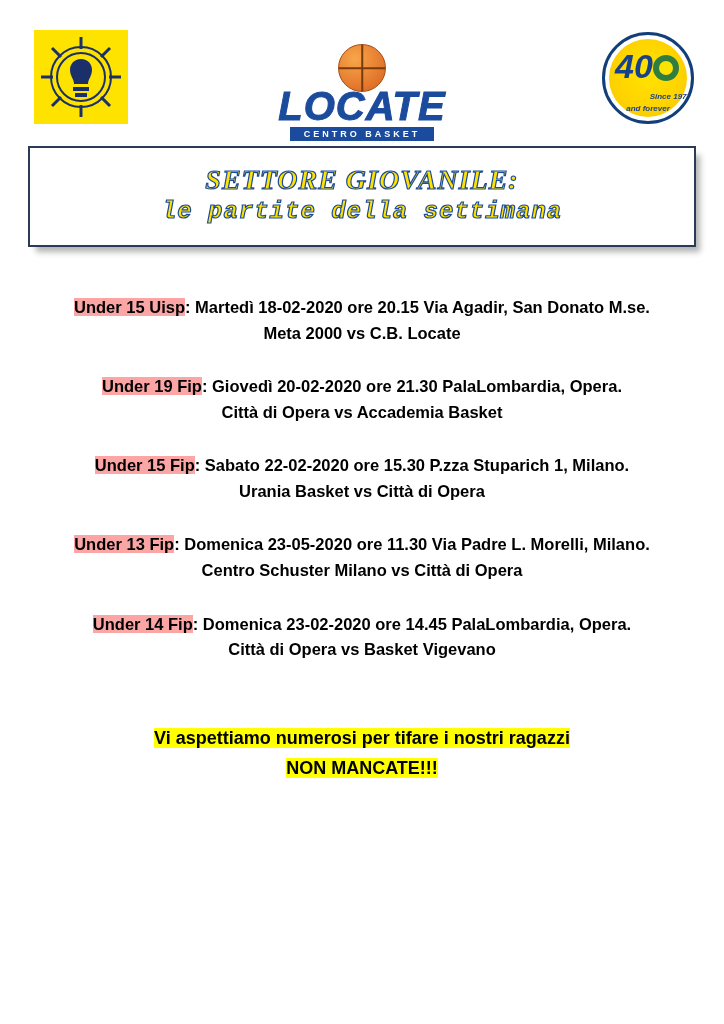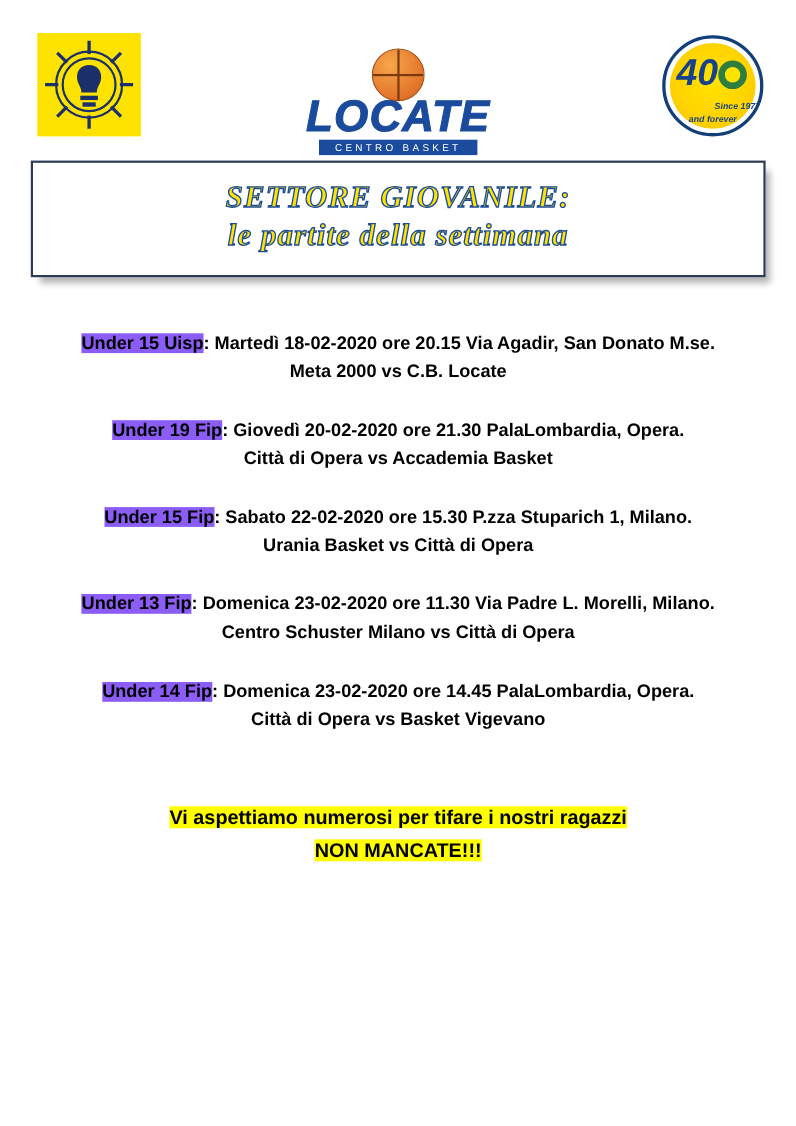--- a/index.html
+++ b/index.html
@@ -82,7 +82,7 @@
     background: #1b4b9c;
     color: #ffffff;
     font-size: 9px;
-    font-weight: normal;
+    font-weight: bold;
     letter-spacing: 3px;
     padding: 2px 12px;
     width: 120px;

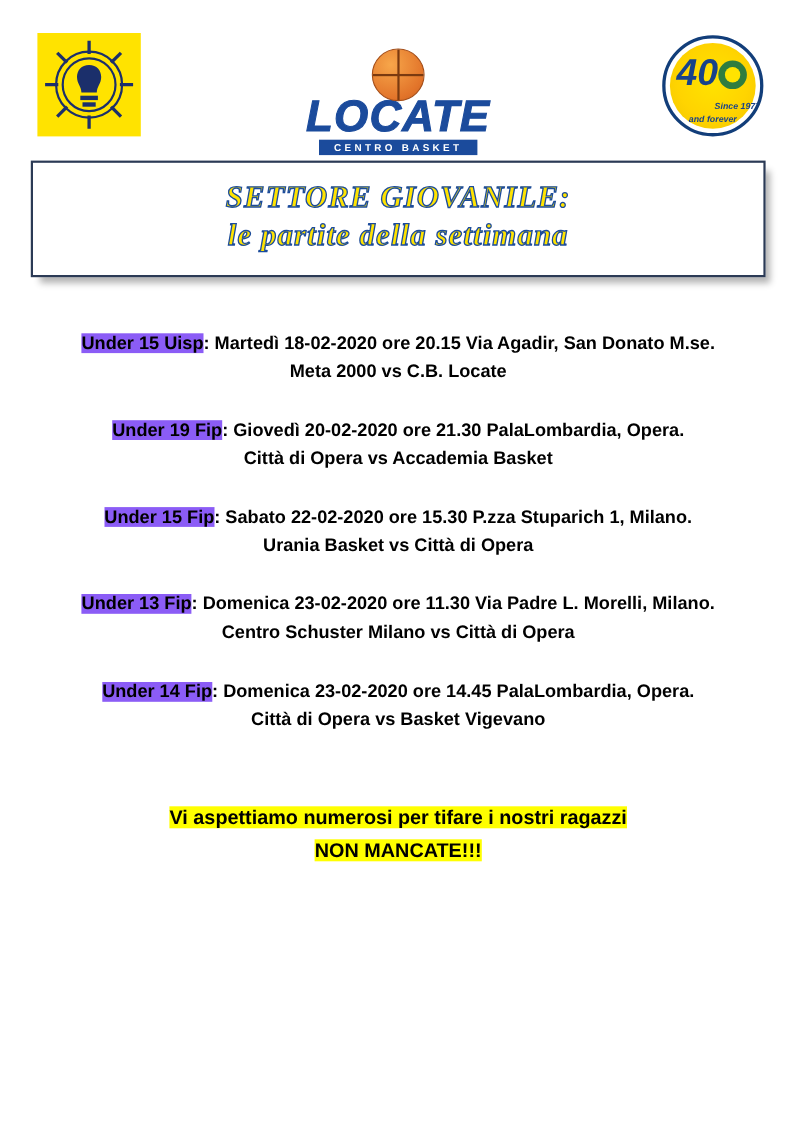--- a/index.html
+++ b/index.html
@@ -166,7 +166,7 @@
     line-height: 1.25;
   }
   .title-line.l1 { font-size: 28px; }
-  .title-line.l2 { font-size: 28px; }
+  .title-line.l2 { font-size: 24px; font-family: Liberation Mono, monospace; }
 
   
   .matches {

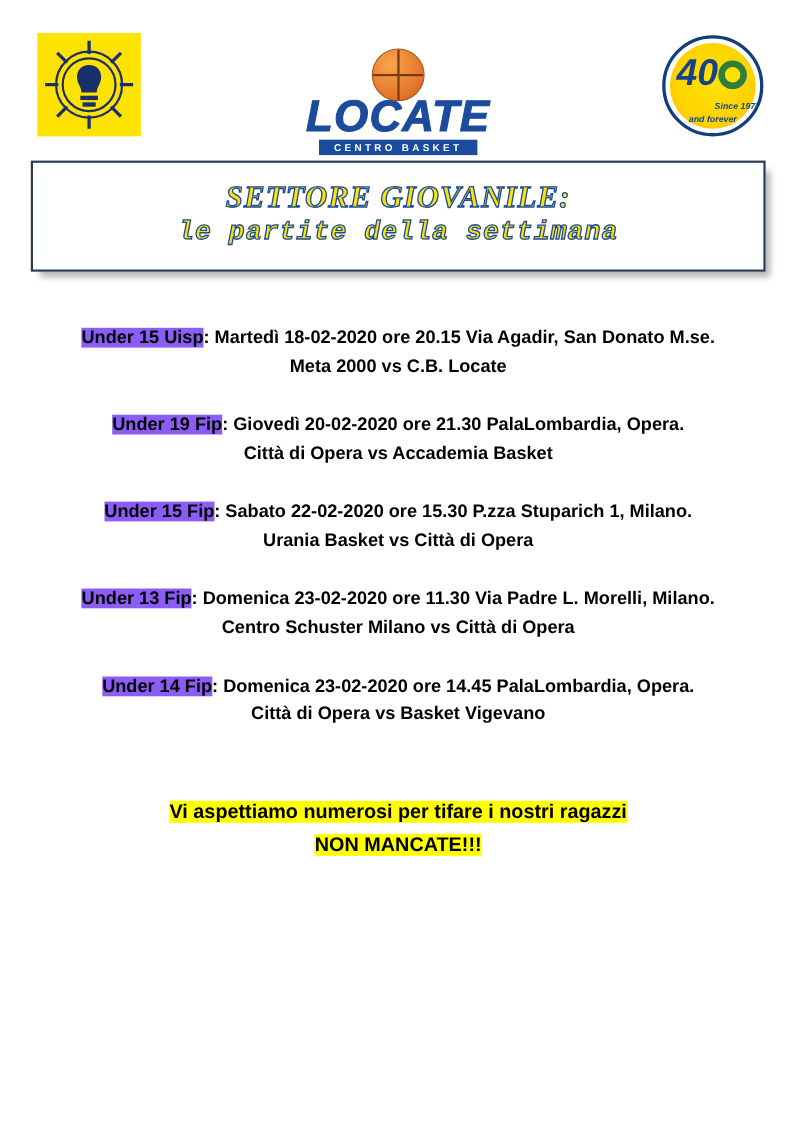--- a/index.html
+++ b/index.html
@@ -184,7 +184,7 @@
     line-height: 1.55;
   }
   .match .cat {
-    background: #8b5cf6;
+    background: #fca5a5;
     font-weight: bold;
     color: #000000;
   }

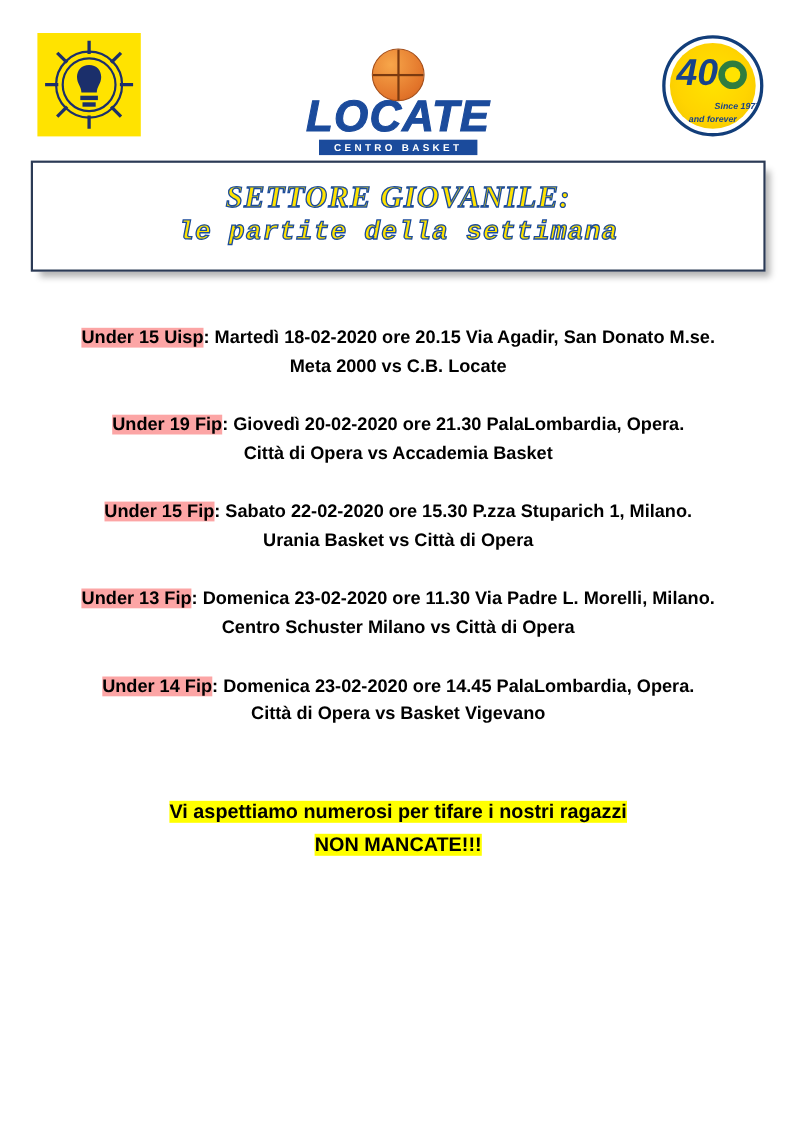--- a/index.html
+++ b/index.html
@@ -279,7 +279,7 @@
     </div>
 
     <div class="match">
-      <div class="line1"><span class="cat">Under 13 Fip</span><span>: Domenica 23-02-2020 ore 11.30 Via Padre L. Morelli, Milano.</span></div>
+      <div class="line1"><span class="cat">Under 13 Fip</span><span>: Domenica 23-05-2020 ore 11.30 Via Padre L. Morelli, Milano.</span></div>
       <div class="line2">Centro Schuster Milano vs Città di Opera</div>
     </div>
 

